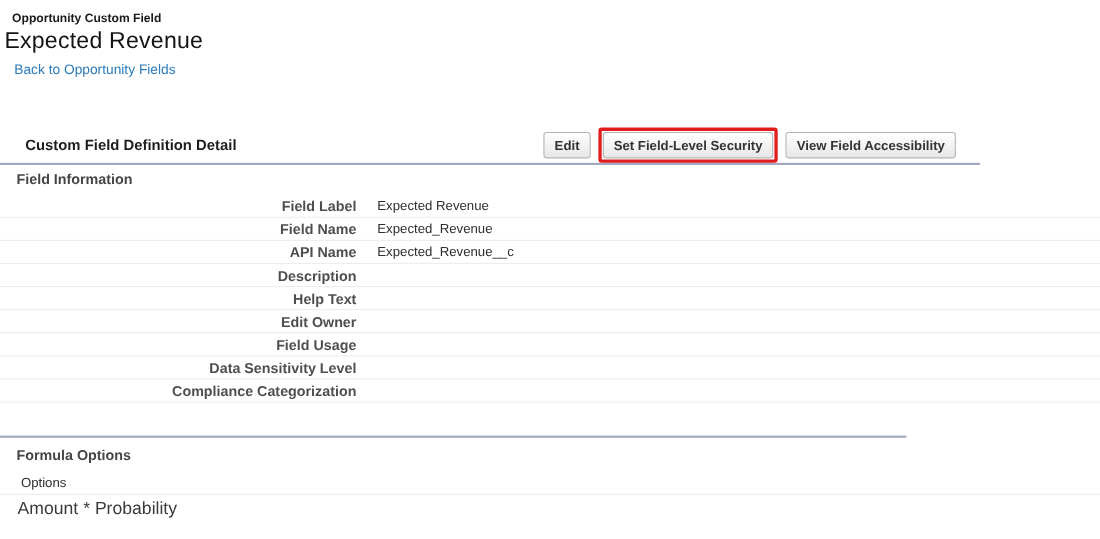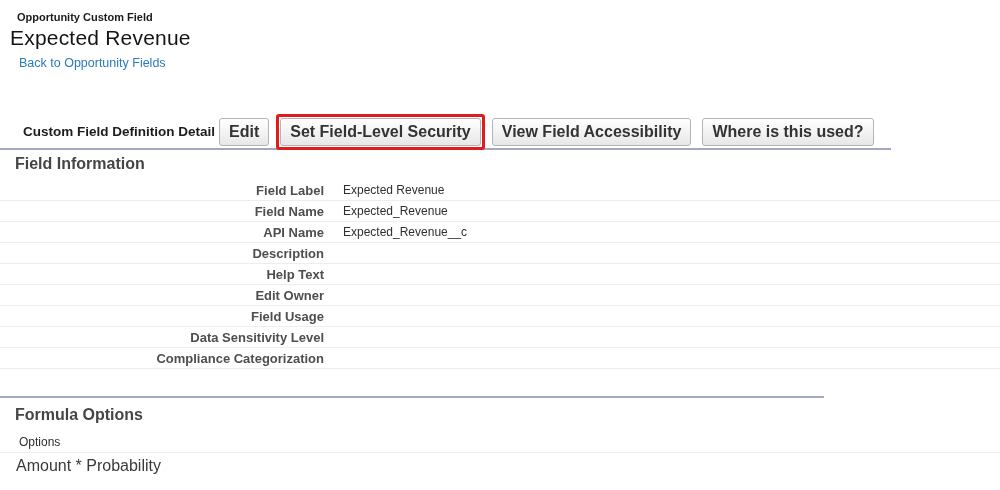--- a/index.html
+++ b/index.html
@@ -10,7 +10,7 @@
     -webkit-font-smoothing:antialiased;
   }
   
-  .page-header{position:absolute;top:11px;left:10px;}
+  .page-header{position:absolute;top:11px;left:4px;}
   .eyebrow{margin-left:7px;font-size:11px;font-weight:700;color:#1b1b1b;}
   .page-title{font-size:21px;color:#141414;margin-top:3px;letter-spacing:.2px;}
   .back-link{display:inline-block;margin:6px 11px 0 9px;font-size:12.5px;color:var(--link,#2b7bb9);text-decoration:none;cursor:pointer;}

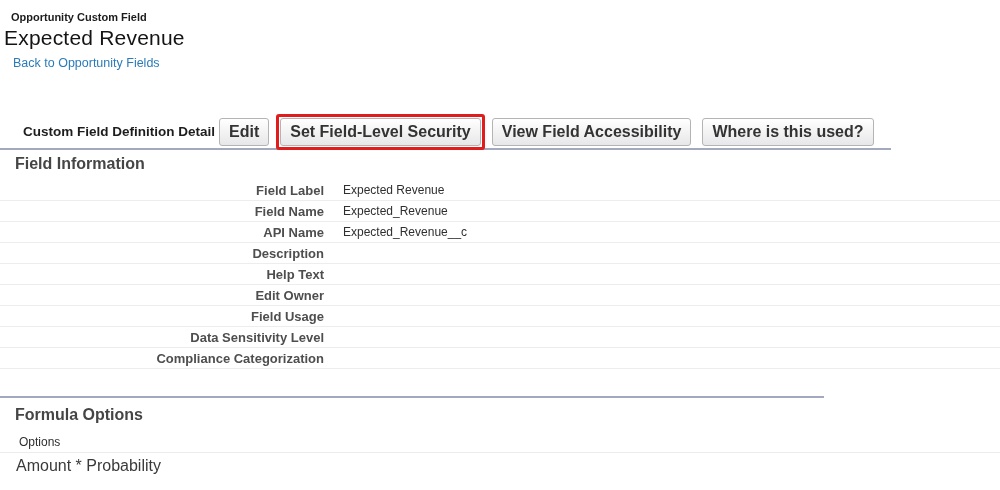--- a/index.html
+++ b/index.html
@@ -28,7 +28,7 @@
   .btn-frame.hl{border-color:var(--highlight,#e11c1c);}
   .btn{
     font-family:"Liberation Sans", sans-serif;
-    font-size:16px;font-weight:700;color:#333;white-space:nowrap;
+    font-size:12px;font-weight:700;color:#333;white-space:nowrap;
     background:linear-gradient(#ffffff,#e7e7e9);
     border:1px solid #b4b4b4;border-radius:3px;
     padding:4px 9px;cursor:pointer;

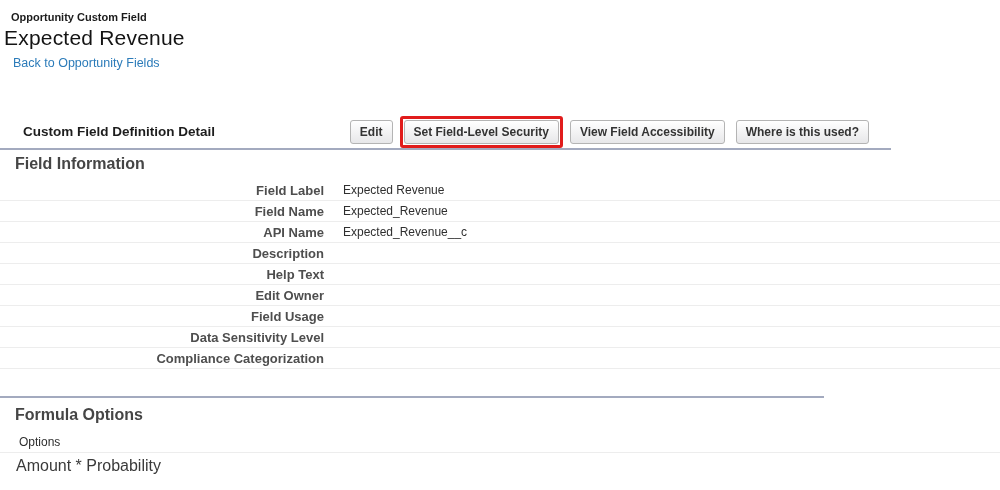--- a/index.html
+++ b/index.html
@@ -67,7 +67,6 @@
 
       <span class="btn-frame"><button class="btn">View Field Accessibility</button></span>
 
-      <span class="btn-frame"><button class="btn">Where is this used?</button></span>
     </div>
 </div>
 

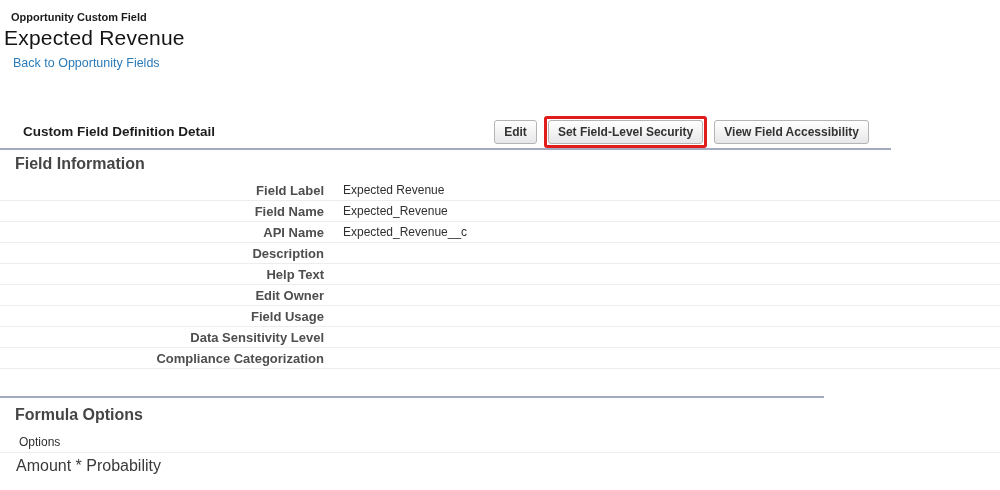--- a/index.html
+++ b/index.html
@@ -36,7 +36,7 @@
 
   
   .info-section{position:absolute;top:155px;left:0;width:1000px;}
-  .section-title{font-size:16px;font-weight:700;color:#454545;padding-left:15px;margin-bottom:7px;}
+  .section-title{font-size:13px;font-weight:700;color:#454545;padding-left:15px;margin-bottom:7px;}
   .rows{width:1000px;}
   .row{display:flex;align-items:center;height:20px;border-bottom:1px solid #ededed;font-size:12px;}
   .row-label{width:324px;text-align:right;font-weight:700;color:#4e4e4e;font-size:13px;flex:0 0 324px;}

